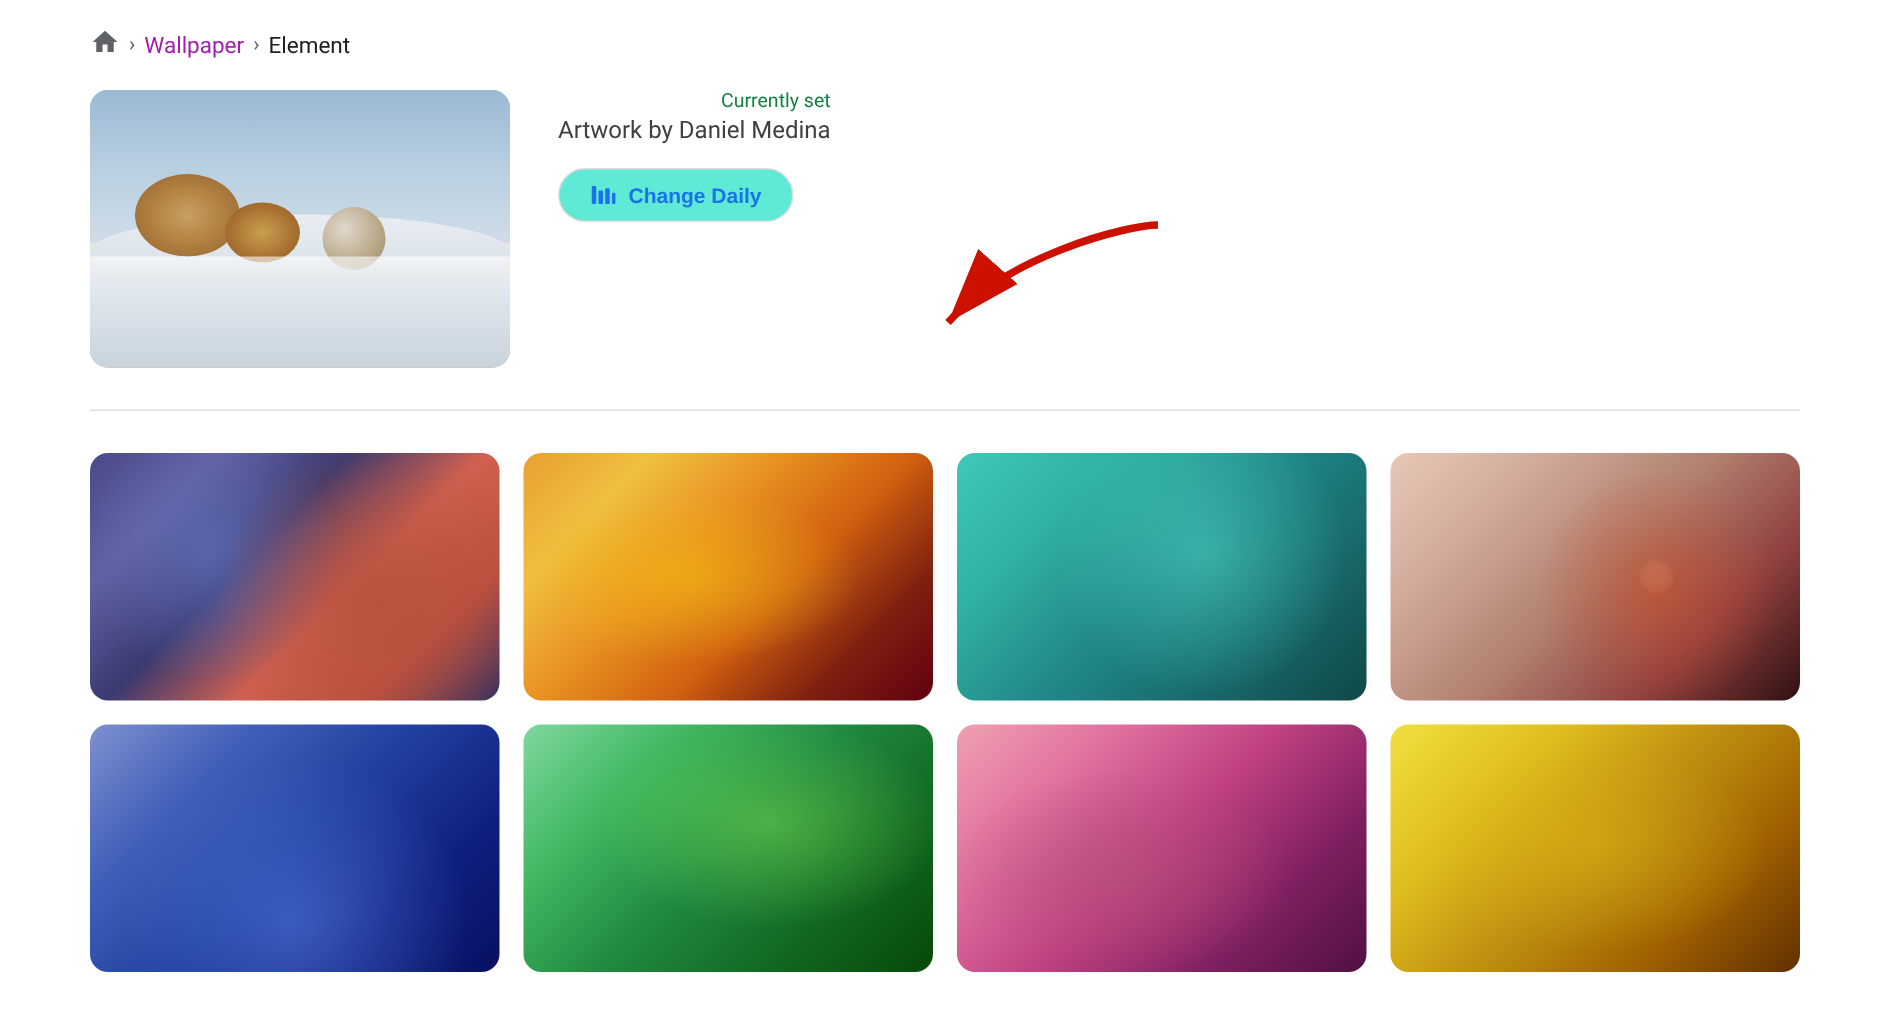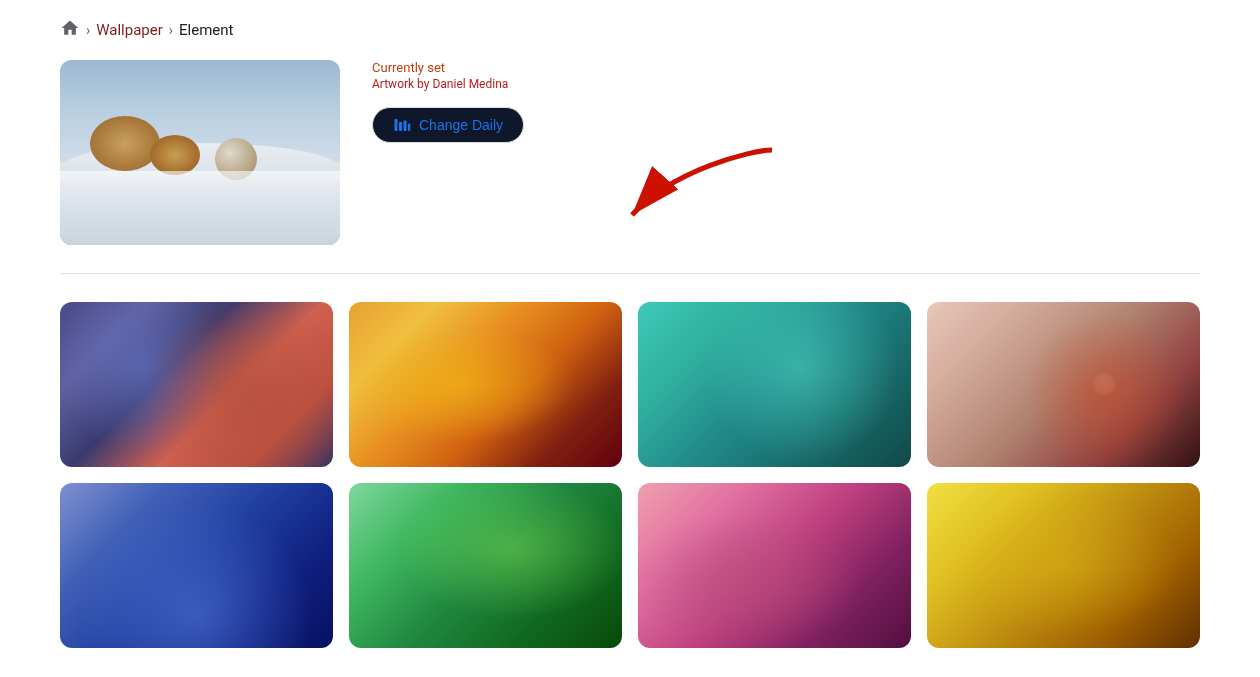--- a/index.html
+++ b/index.html
@@ -30,7 +30,7 @@
       font-size: 14px;
     }
     .breadcrumb-wallpaper {
-      color: #7f1d1d;
+      color: #a21caf;
       cursor: pointer;
     }
     .breadcrumb-element {

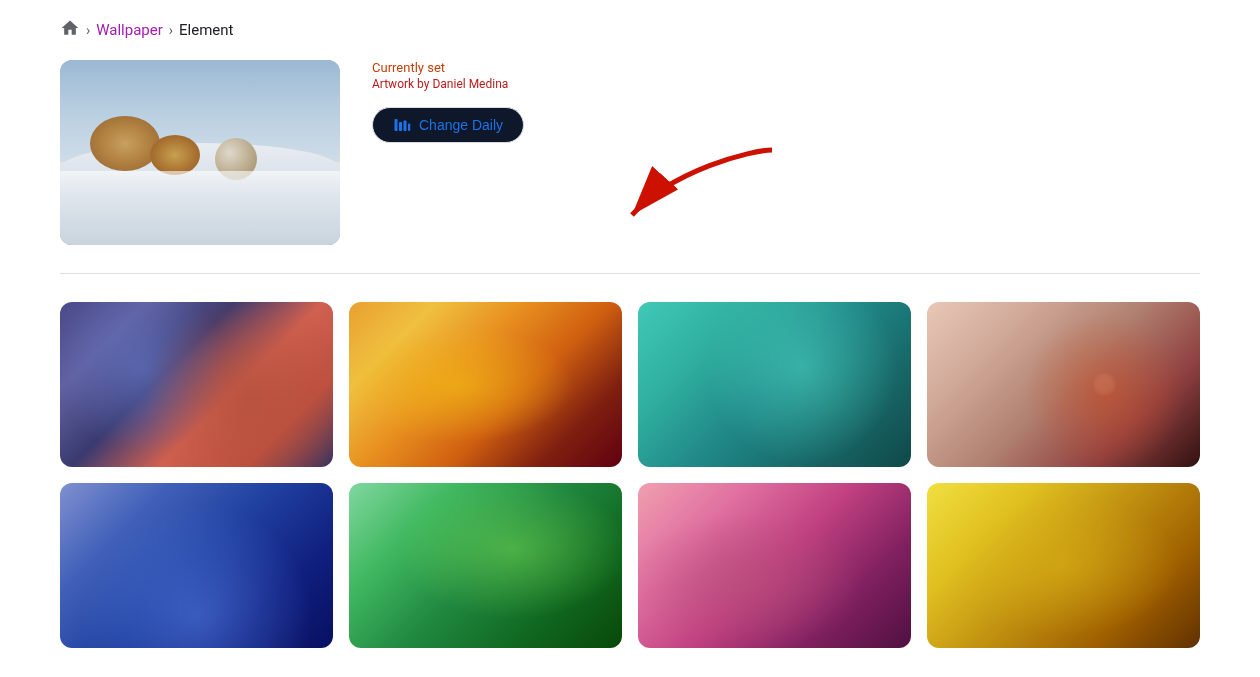--- a/index.html
+++ b/index.html
@@ -113,7 +113,8 @@
 
     .currently-set-label {
       font-size: 13px;
-      color: #c2410c;
+      color: #15803d;
+      text-align: right;
     }
 
     .wallpaper-title {

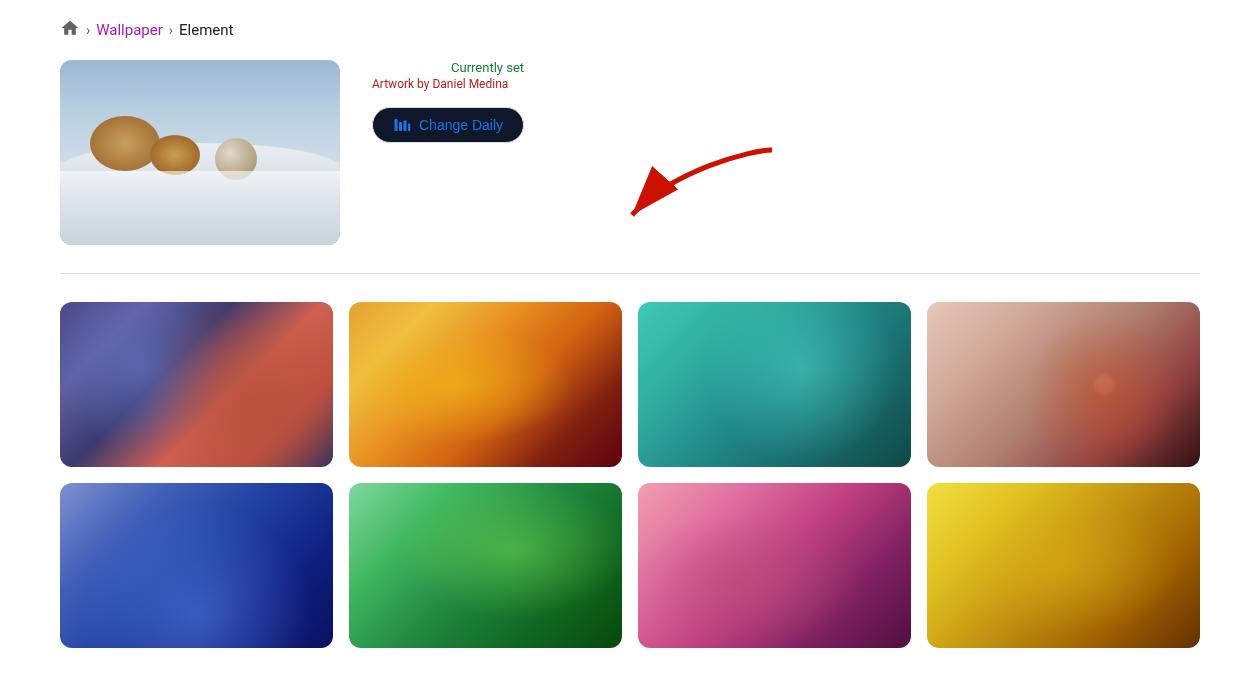--- a/index.html
+++ b/index.html
@@ -125,8 +125,8 @@
     }
 
     .artwork-credit {
-      font-size: 12px;
-      color: #b91c1c;
+      font-size: 16px;
+      color: #404040;
       margin-top: 2px;
     }
 

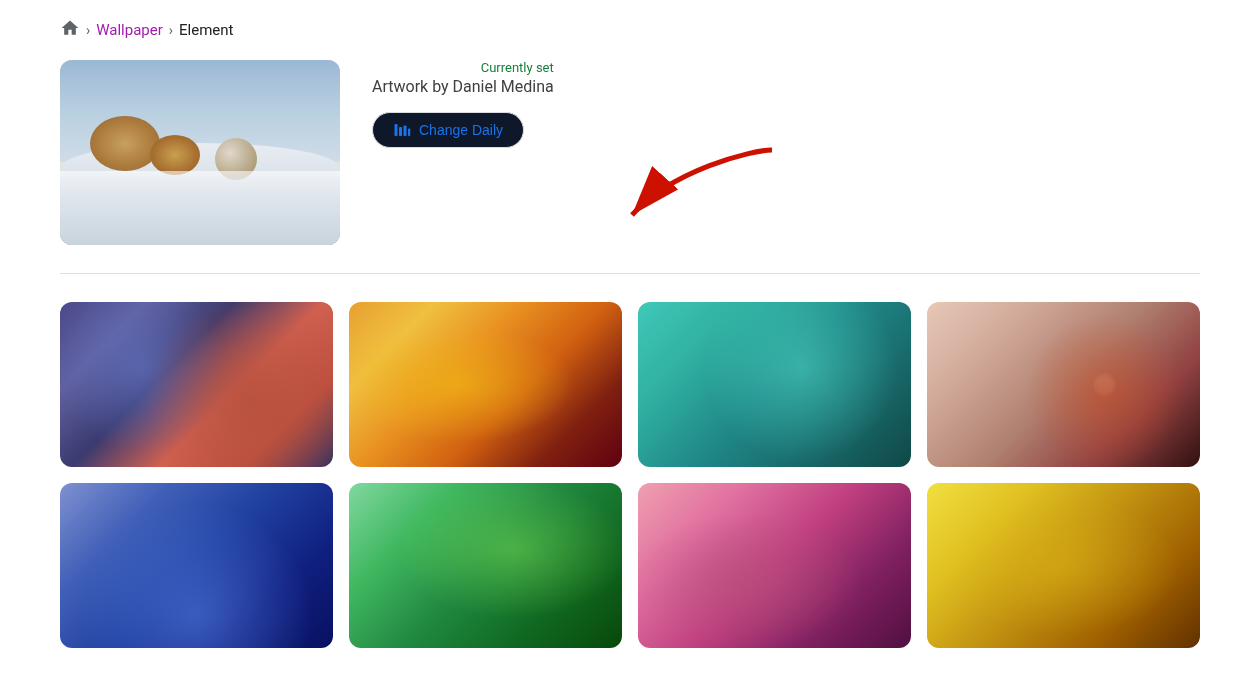--- a/index.html
+++ b/index.html
@@ -138,10 +138,10 @@
       padding: 8px 20px;
       border: 1.5px solid #dadce0;
       border-radius: 24px;
-      background: #0f172a;
+      background: #5eead4;
       cursor: pointer;
       font-size: 14px;
-      font-weight: 400;
+      font-weight: 700;
       color: #1a73e8;
       transition: background 0.15s;
     }

